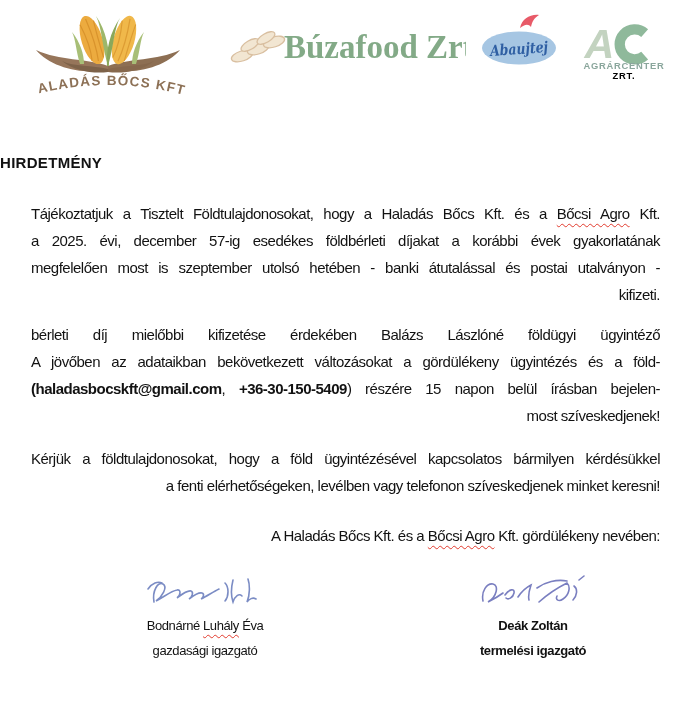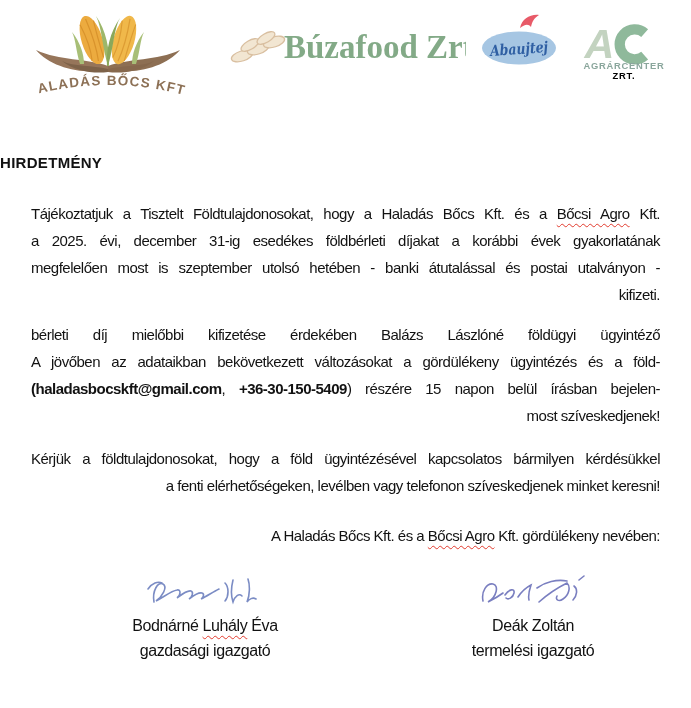--- a/index.html
+++ b/index.html
@@ -115,7 +115,7 @@
 
   <div class="para para-1">
     <div class="line"><span>Tájékoztatjuk a Tisztelt Földtulajdonosokat, hogy a Haladás Bőcs Kft. és a </span><span class="sp">Bőcsi Agro</span><span> Kft.</span></div>
-    <div class="line">a 2025. évi, december 31-ig esedékes földbérleti díjakat a korábbi évek gyakorlatának</div>
+    <div class="line">a 2025. évi, december 57-ig esedékes földbérleti díjakat a korábbi évek gyakorlatának</div>
     <div class="line">megfelelően most is szeptember utolsó hetében - banki átutalással és postai utalványon -</div>
     <div class="line last">kifizeti.</div>
   </div>

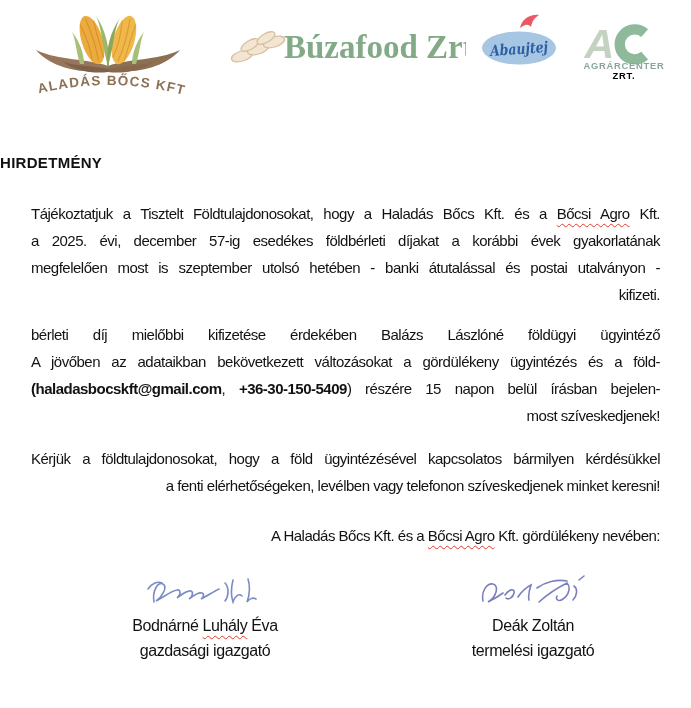--- a/index.html
+++ b/index.html
@@ -40,7 +40,7 @@
   }
   
   .sig-row{display:flex;margin-top:26px;}
-  .sig-block{width:232px;text-align:center;font-size:16px;letter-spacing:-.4px;}
+  .sig-block{width:232px;text-align:center;font-size:13px;letter-spacing:-.4px;}
   .sig-left{margin-left:62px;}
   .sig-right{margin-left:96px;}
   .sig-hand{display:block;margin:0 auto;height:36px;}

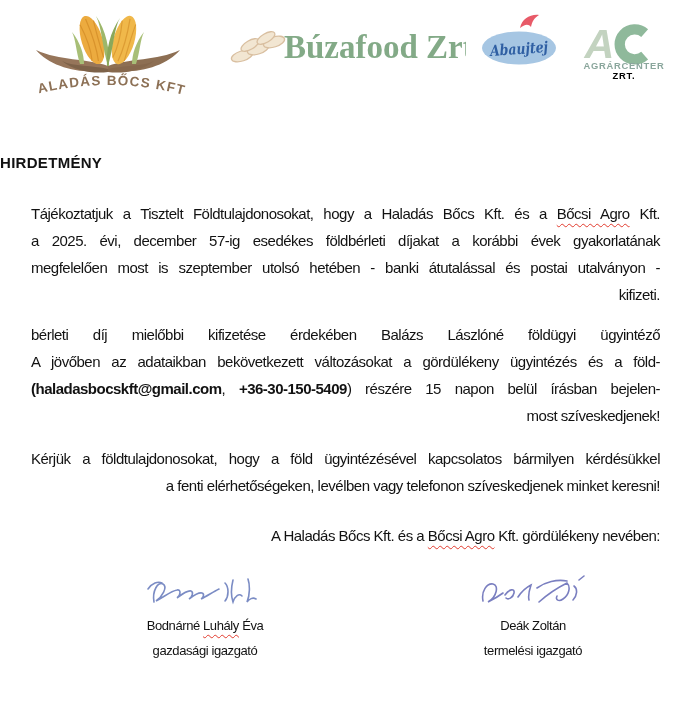--- a/index.html
+++ b/index.html
@@ -42,7 +42,7 @@
   .sig-row{display:flex;margin-top:26px;}
   .sig-block{width:232px;text-align:center;font-size:13px;letter-spacing:-.4px;}
   .sig-left{margin-left:62px;}
-  .sig-right{margin-left:96px;}
+  .sig-right{margin-left:96px;font-weight:bold;}
   .sig-hand{display:block;margin:0 auto;height:36px;}
   .sig-name{line-height:25px;margin-top:2px;}
   .sig-role{line-height:26px;}

